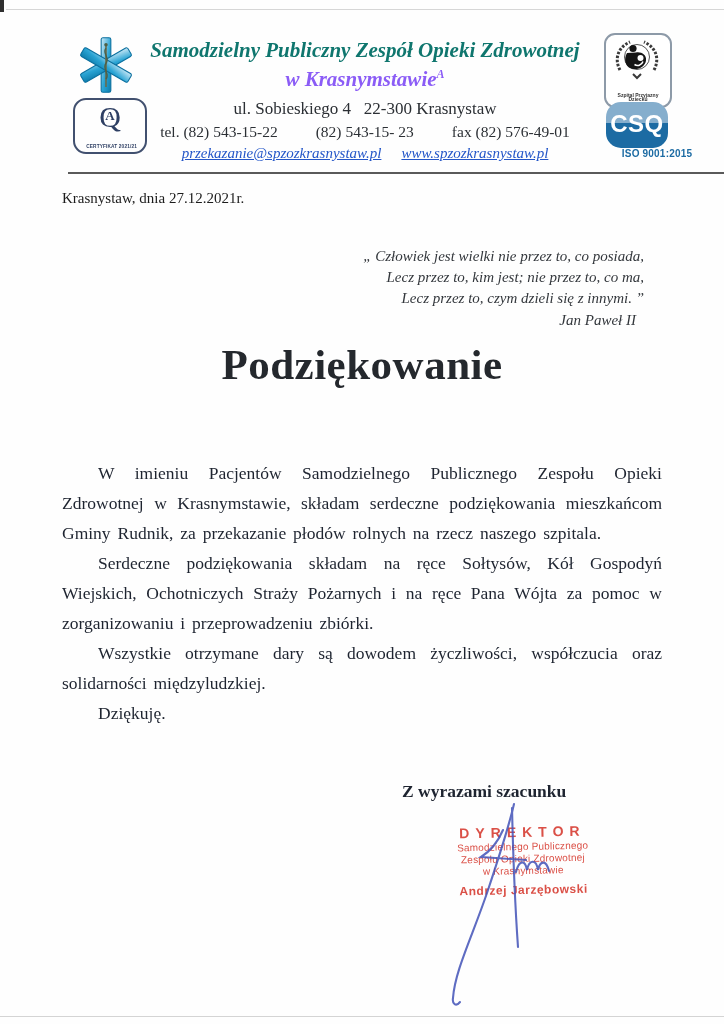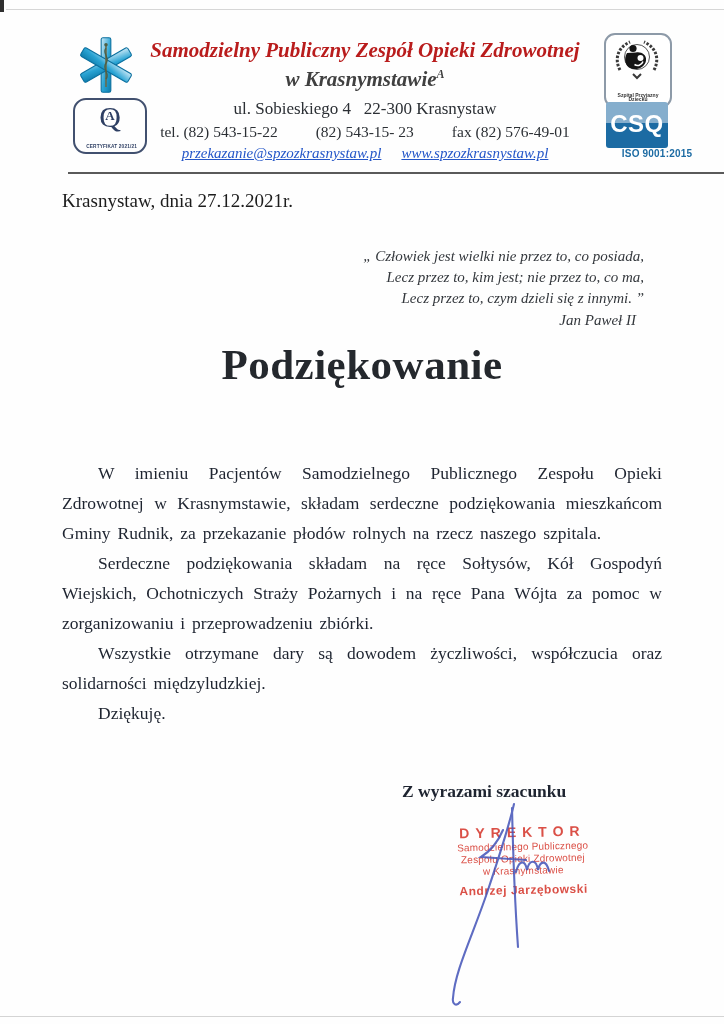--- a/index.html
+++ b/index.html
@@ -26,7 +26,7 @@
          color:#2e3f63;letter-spacing:.2px;font-family:"Liberation Sans",sans-serif;}
 
   .org-block{position:absolute;left:150px;top:38px;width:430px;text-align:center;}
-  .org-line1{font-size:21px;font-weight:700;font-style:italic;color:#b91c1c;white-space:nowrap;}
+  .org-line1{font-size:21px;font-weight:700;font-style:italic;color:#0f766e;white-space:nowrap;}
   .org-line2{font-size:21px;font-weight:700;font-style:italic;color:#404040;margin-top:4px;text-align:center;}
   .org-line2 sup{font-size:12px;vertical-align:8px;}
   .addr-line{font-size:17px;margin-top:7px;color:#2b2f34;white-space:pre;}

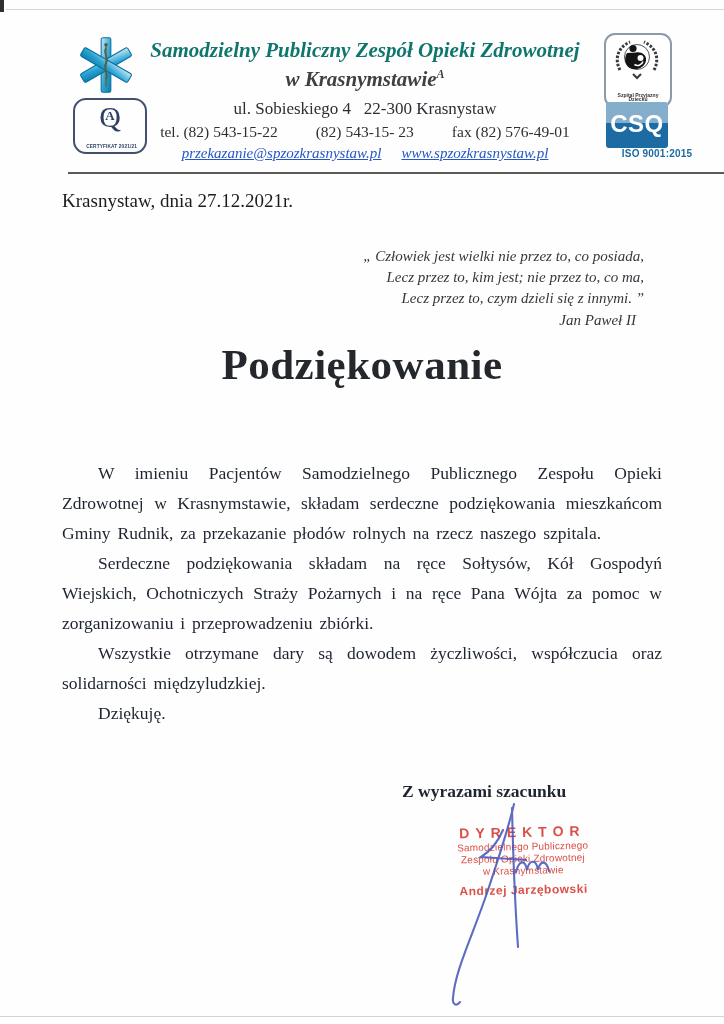--- a/index.html
+++ b/index.html
@@ -27,7 +27,7 @@
 
   .org-block{position:absolute;left:150px;top:38px;width:430px;text-align:center;}
   .org-line1{font-size:21px;font-weight:700;font-style:italic;color:#0f766e;white-space:nowrap;}
-  .org-line2{font-size:21px;font-weight:700;font-style:italic;color:#404040;margin-top:4px;text-align:center;}
+  .org-line2{font-size:21px;font-weight:700;font-style:italic;color:#8b5cf6;margin-top:4px;text-align:center;}
   .org-line2 sup{font-size:12px;vertical-align:8px;}
   .addr-line{font-size:17px;margin-top:7px;color:#2b2f34;white-space:pre;}
   .tel-line{display:flex;justify-content:center;gap:38px;font-size:15.5px;margin-top:4px;color:#2b2f34;white-space:nowrap;}

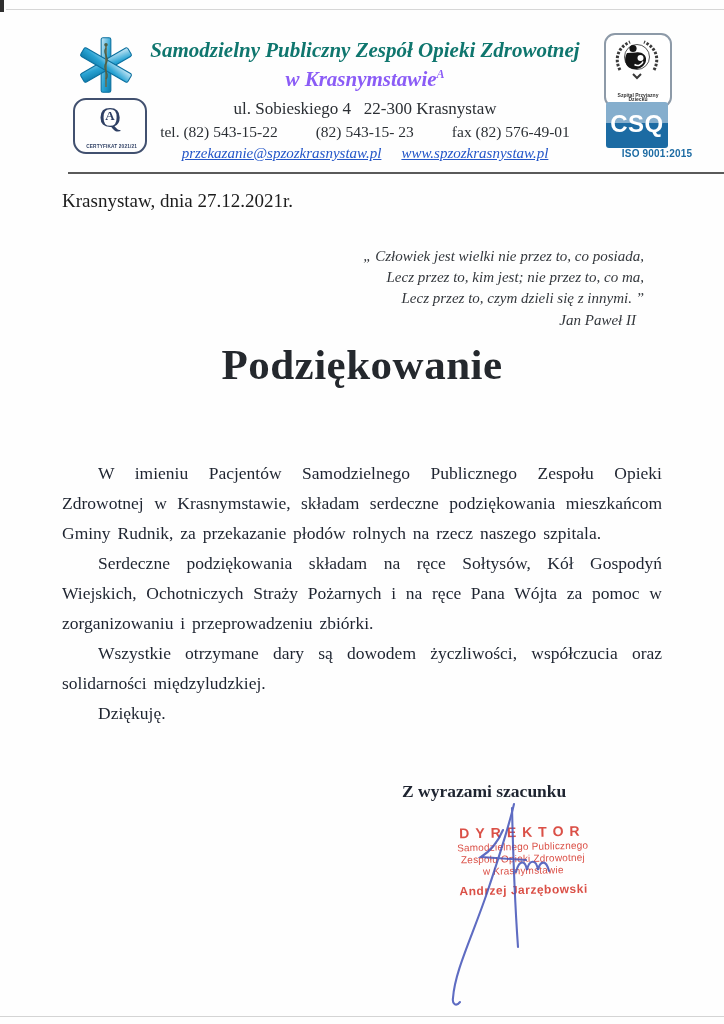--- a/index.html
+++ b/index.html
@@ -40,7 +40,7 @@
   .bfhi .bfhi-text{position:absolute;left:0;right:0;bottom:4px;text-align:center;line-height:6px;
         font-size:7px;transform:scale(.72);transform-origin:center bottom;font-weight:700;
         color:#333;font-family:"Liberation Sans",sans-serif;white-space:nowrap;}
-  .csq{position:absolute;left:606px;top:102px;width:62px;height:46px;border-radius:3px;overflow:hidden;}
+  .csq{position:absolute;left:606px;top:102px;width:62px;height:46px;border-radius:15px;overflow:hidden;}
   .csq .band-top{position:absolute;left:0;right:0;top:0;height:45%;background:#85aecd;}
   .csq .band-bottom{position:absolute;left:0;right:0;top:45%;bottom:0;background:#1c6ba3;}
   .csq .csq-text{position:absolute;left:0;right:0;top:50%;transform:translateY(-52%);text-align:center;

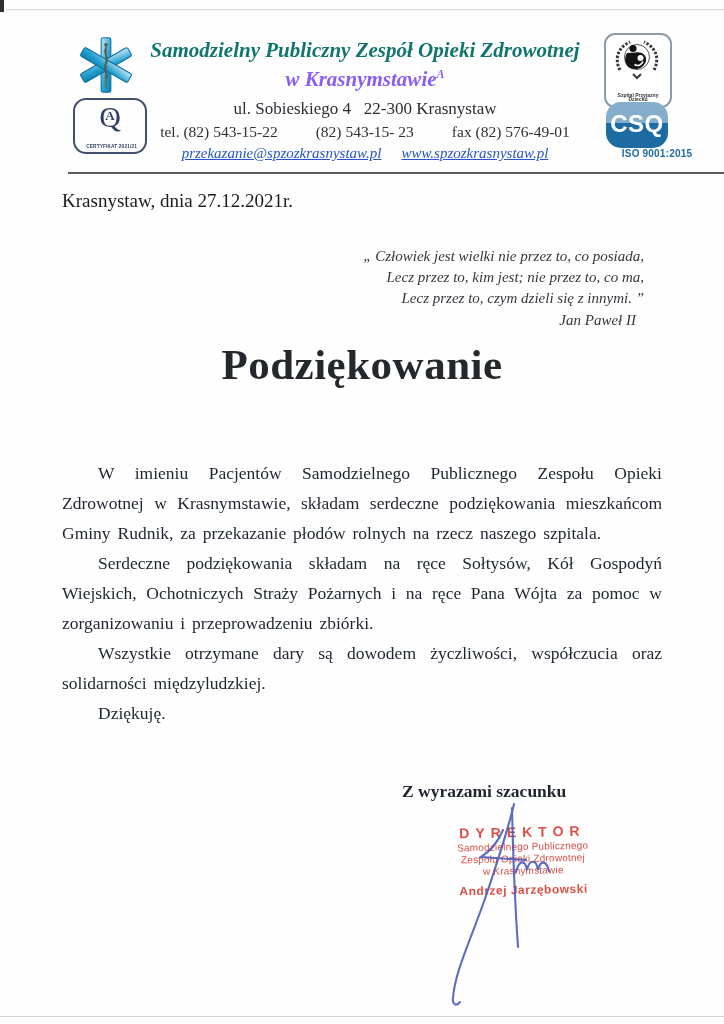--- a/index.html
+++ b/index.html
@@ -51,7 +51,7 @@
   .header-divider{position:absolute;left:68px;right:0;top:172px;height:2px;background:#5a5a5a;}
 
   
-  .date-line{position:absolute;left:62px;top:190px;font-size:19px;color:#1c1c1c;}
+  .date-line{position:absolute;left:62px;top:190px;font-size:15px;color:#1c1c1c;}
   .quote-block{position:absolute;right:80px;top:246px;width:440px;text-align:right;
         font-style:italic;font-size:15px;line-height:21px;color:#33373c;}
   .quote-author{padding-right:8px;margin-top:1px;}

